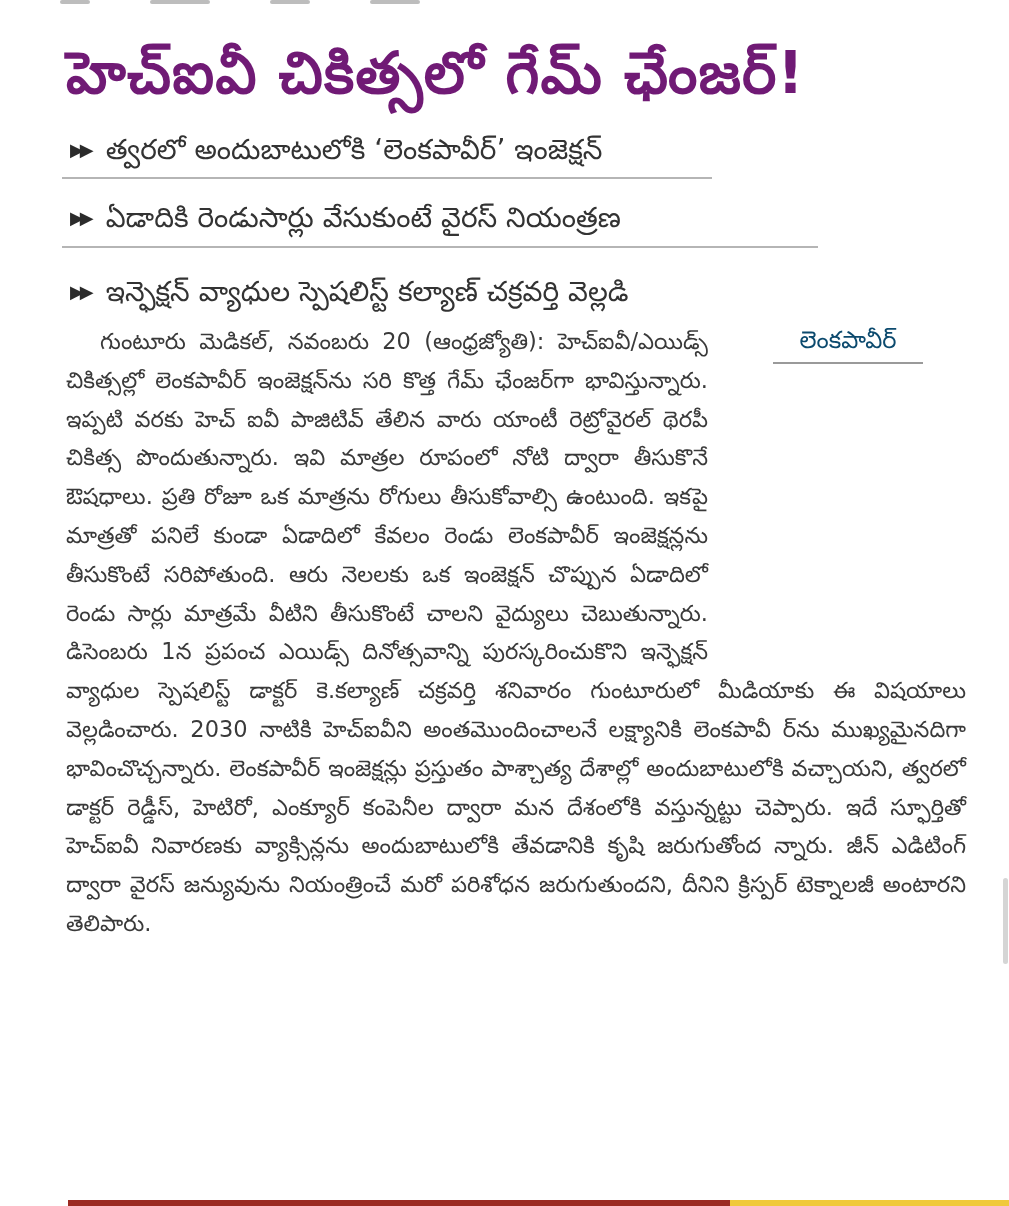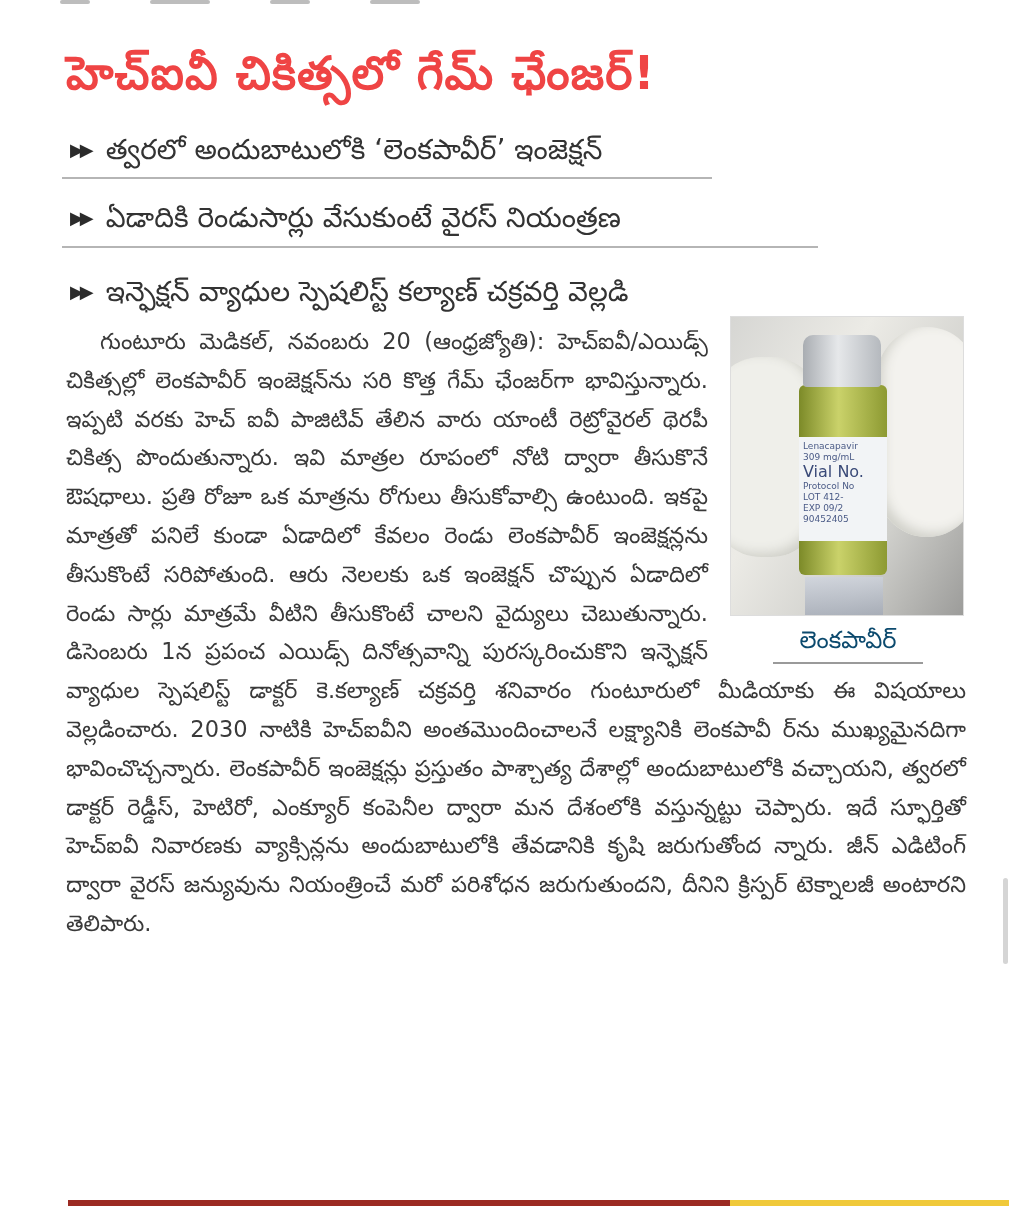--- a/index.html
+++ b/index.html
@@ -37,9 +37,9 @@
       margin: 0;
       font-family: "DejaVu Sans", sans-serif;
       font-weight: bold;
-      font-size: 46px;
+      font-size: 58px;
       line-height: 70px;
-      color: #ef4444;
+      color: #701a75;
       letter-spacing: 1px;
       white-space: nowrap;
     }

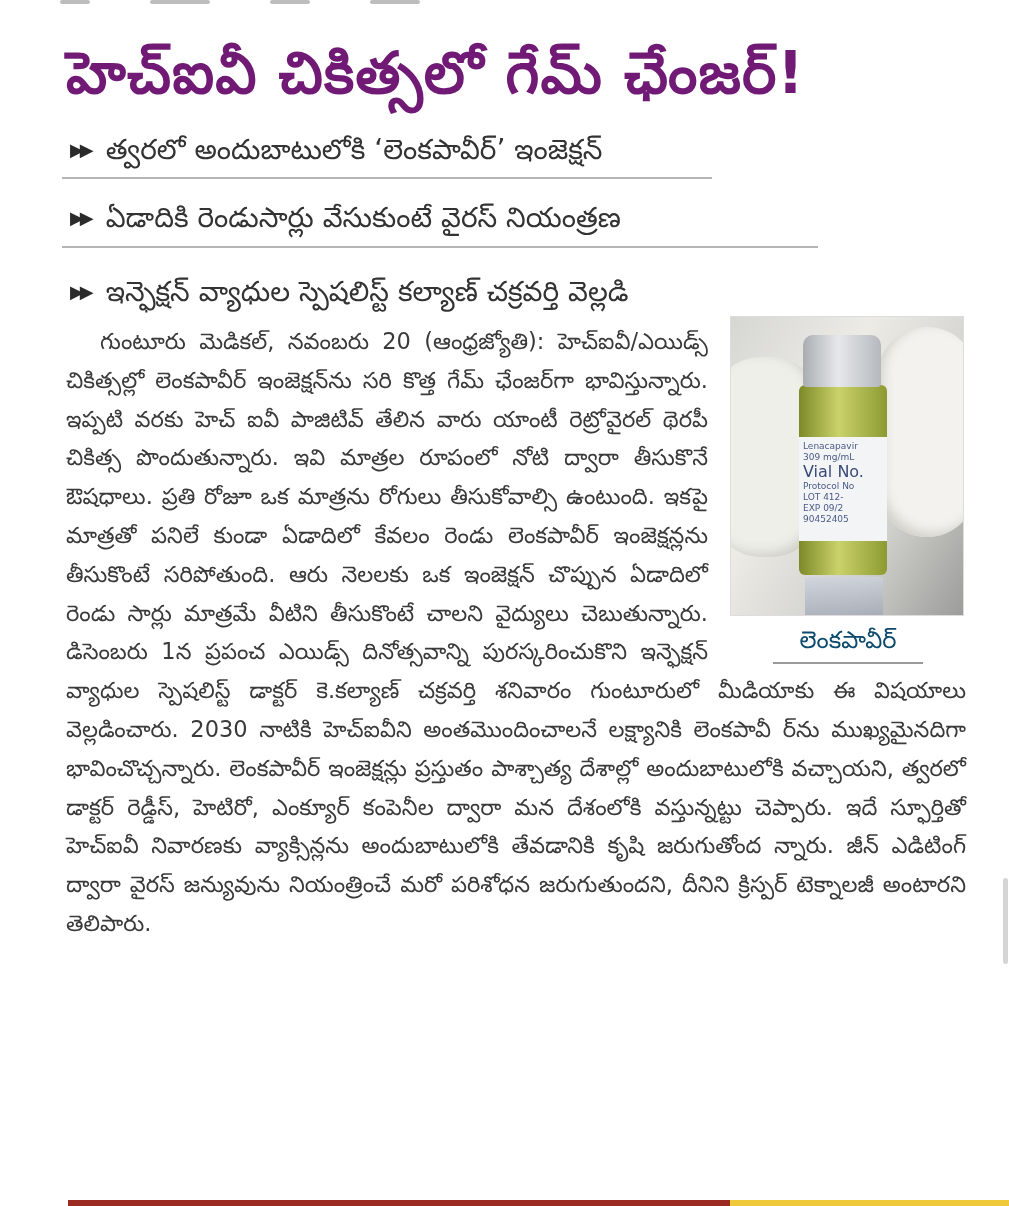--- a/index.html
+++ b/index.html
@@ -214,22 +214,6 @@
 
 <div class="body-text">
   <div class="float-box">
-    <div class="photo" title="Lenacapavir injection vial held in gloved fingers">
-      <div class="glove-l"></div>
-      <div class="glove-r"></div>
-      <div class="vial-body"></div>
-      <div class="vial-cap"></div>
-      <div class="vial-label">
-        <div>Lenacapavir</div>
-        <div>309 mg/mL</div>
-        <div class="big">Vial No.</div>
-        <div>Protocol No</div>
-        <div>LOT 412-</div>
-        <div>EXP 09/2</div>
-        <div>90452405</div>
-      </div>
-      <div class="reflection"></div>
-    </div>
     <div class="caption">లెంకపావీర్</div>
     <div class="caption-rule"></div>
   </div>

